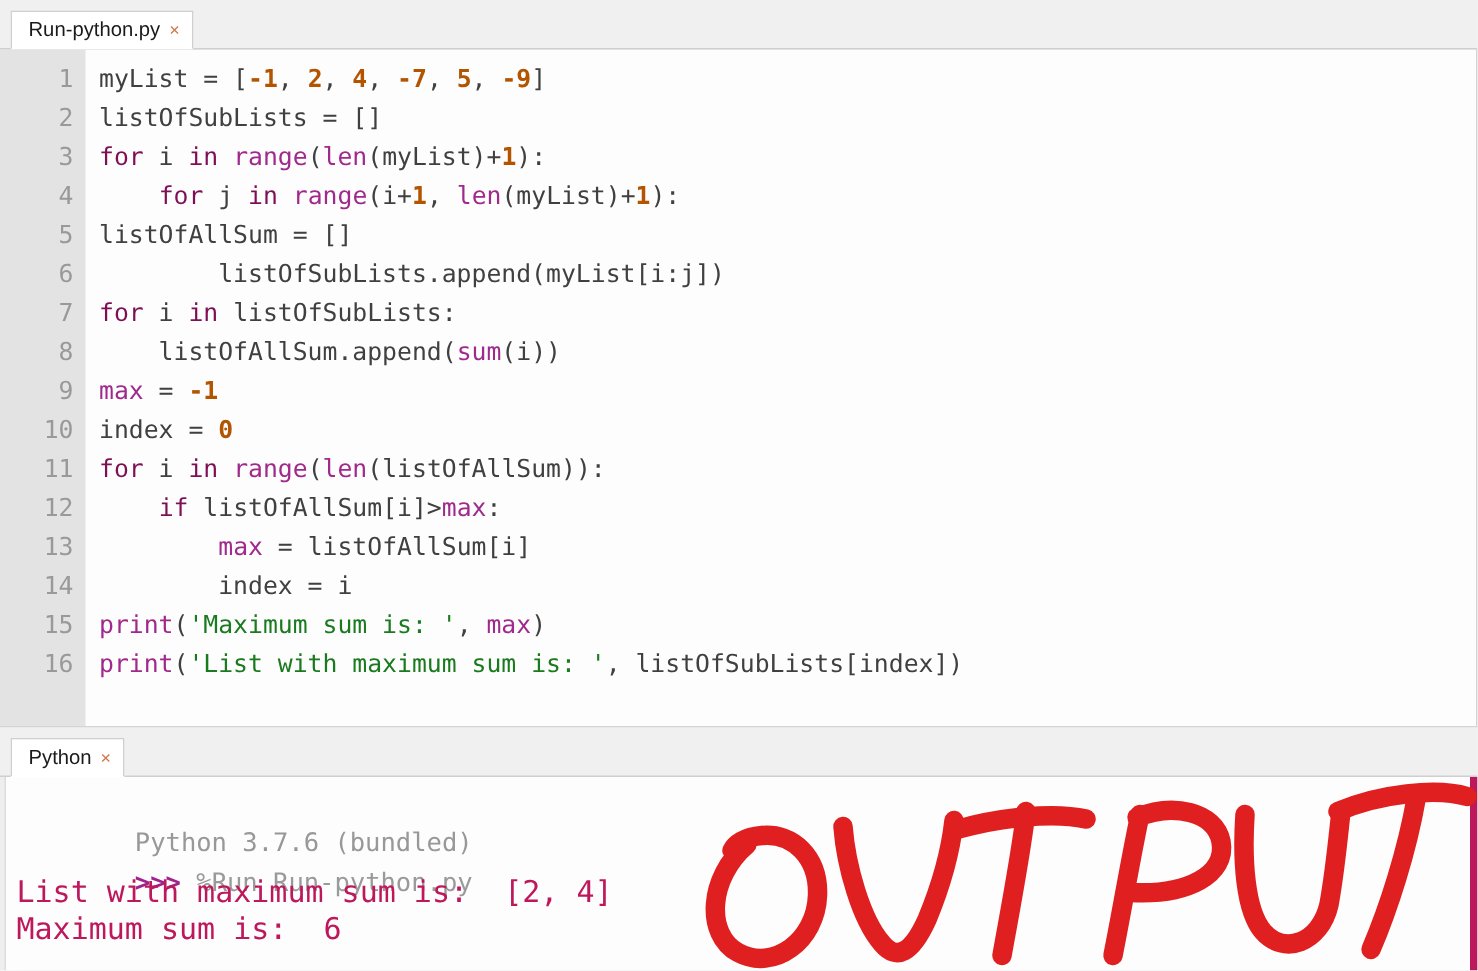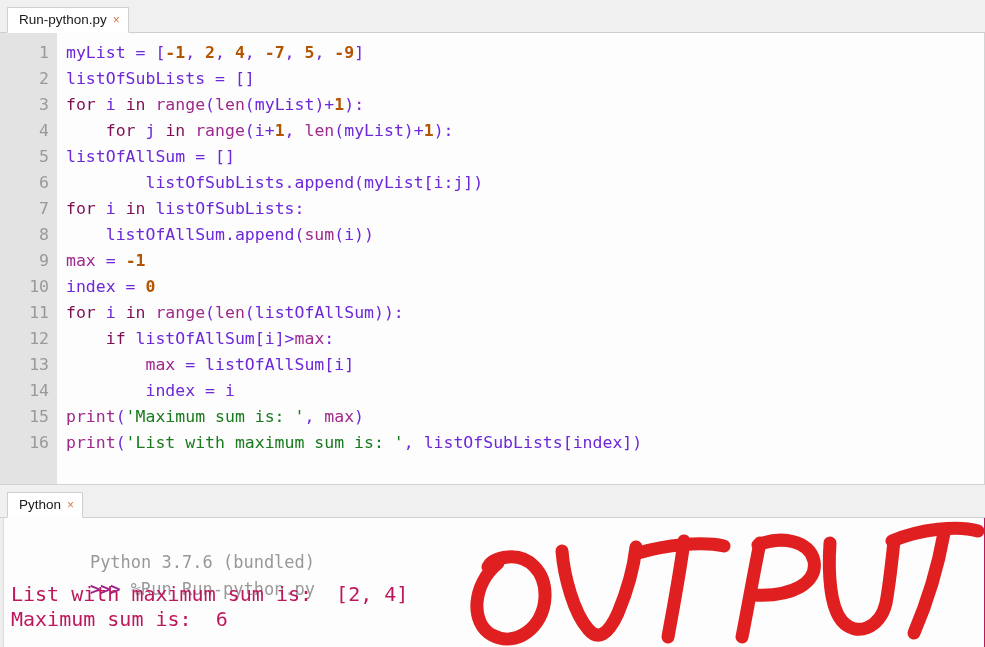--- a/index.html
+++ b/index.html
@@ -108,7 +108,7 @@
   .bi   { color: #a0298c; margin-top: 11px; }
   .num  { color: #b35400; font-weight: bold; }
   .str  { color: #197a1e; }
-  .pl   { color: #6d28d9; }
+  .pl   { color: #404040; }
 
   
   .shell-wrap {

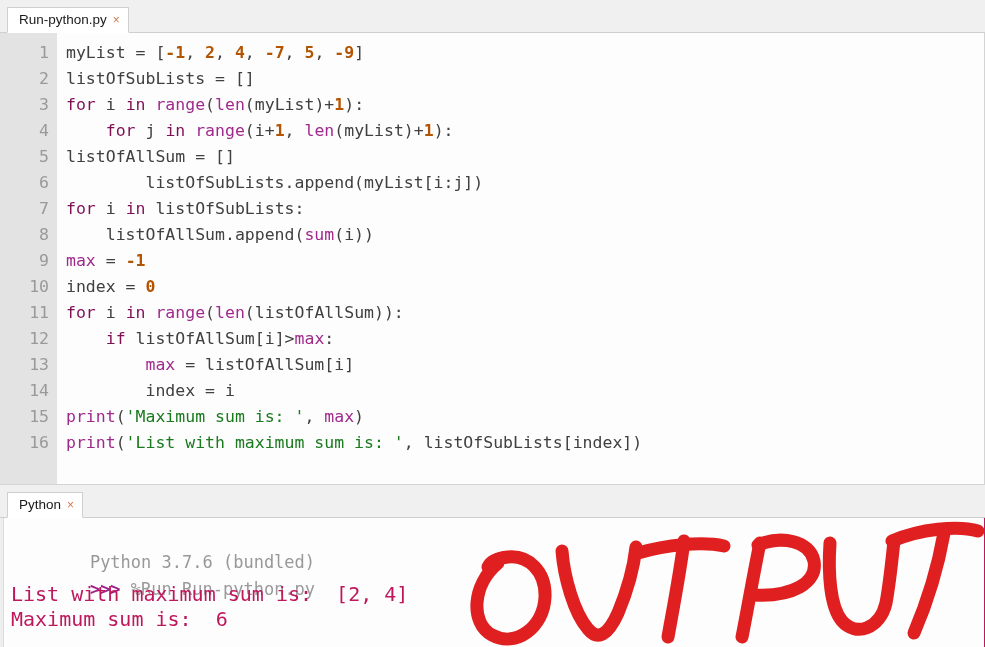--- a/index.html
+++ b/index.html
@@ -114,7 +114,7 @@
   .shell-wrap {
     flex: 1 1 auto;
     background: #fdfdfd;
-    border-right: 1px solid #be185d;
+    border-right: 5px solid #be185d;
     position: relative;
     overflow: hidden;
   }

